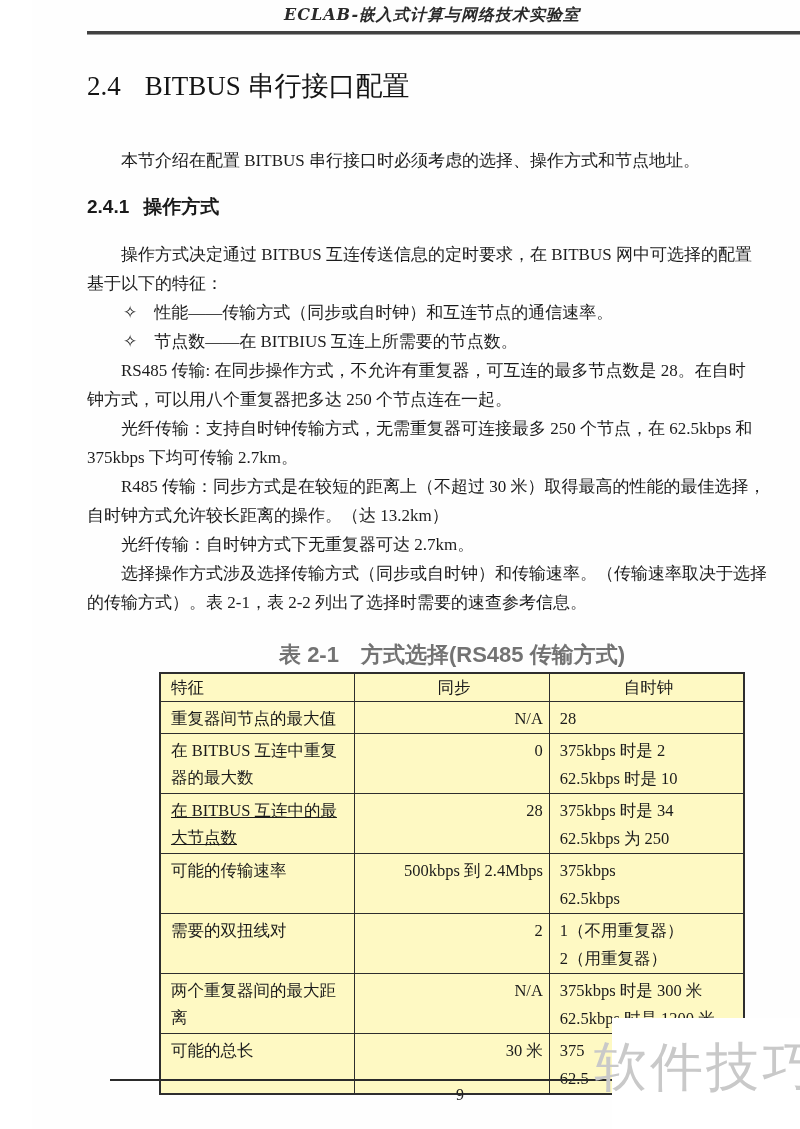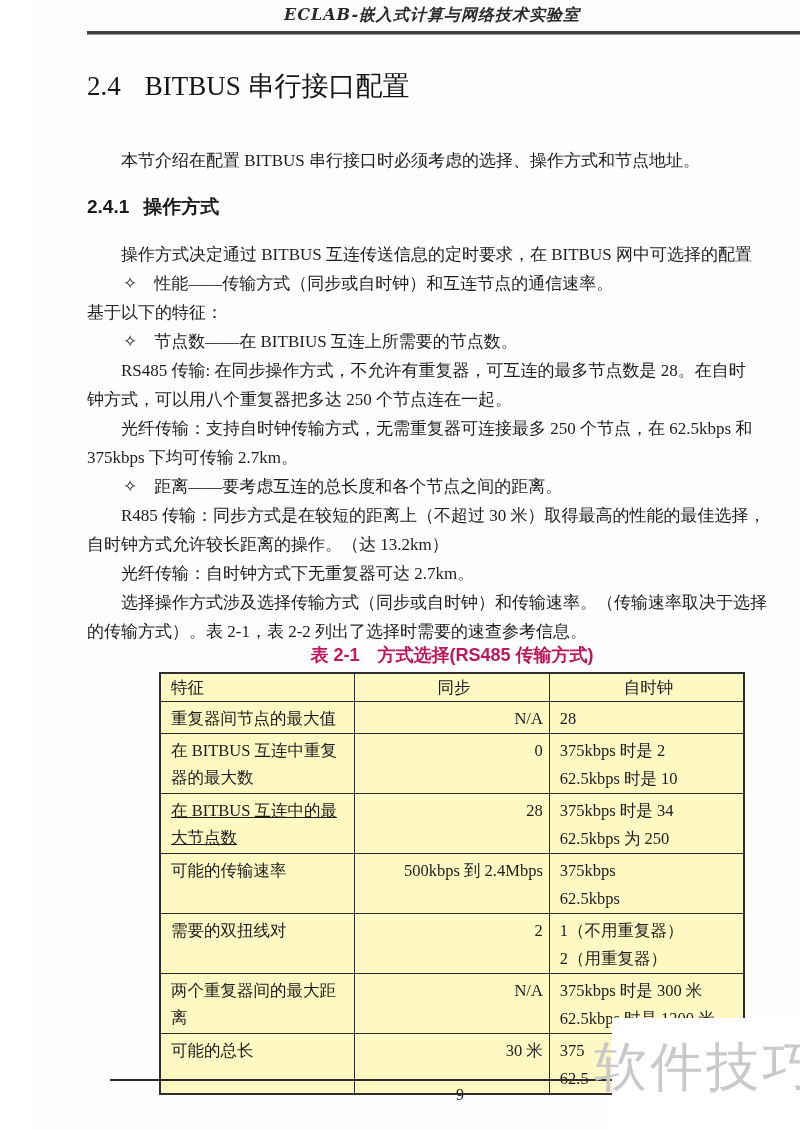--- a/index.html
+++ b/index.html
@@ -106,8 +106,8 @@
 
   <div class="body-lines">
       <div class="bline indent">操作方式决定通过 BITBUS 互连传送信息的定时要求，在 BITBUS 网中可选择的配置</div>
+      <div class="bline">基于以下的特征：</div>
       <div class="bline bullet">✧　性能——传输方式（同步或自时钟）和互连节点的通信速率。</div>
-      <div class="bline">基于以下的特征：</div>
       <div class="bline bullet">✧　节点数——在 BITBIUS 互连上所需要的节点数。</div>
       <div class="bline indent">RS485 传输: 在同步操作方式，不允许有重复器，可互连的最多节点数是 28。在自时</div>
       <div class="bline">钟方式，可以用八个重复器把多达 250 个节点连在一起。</div>

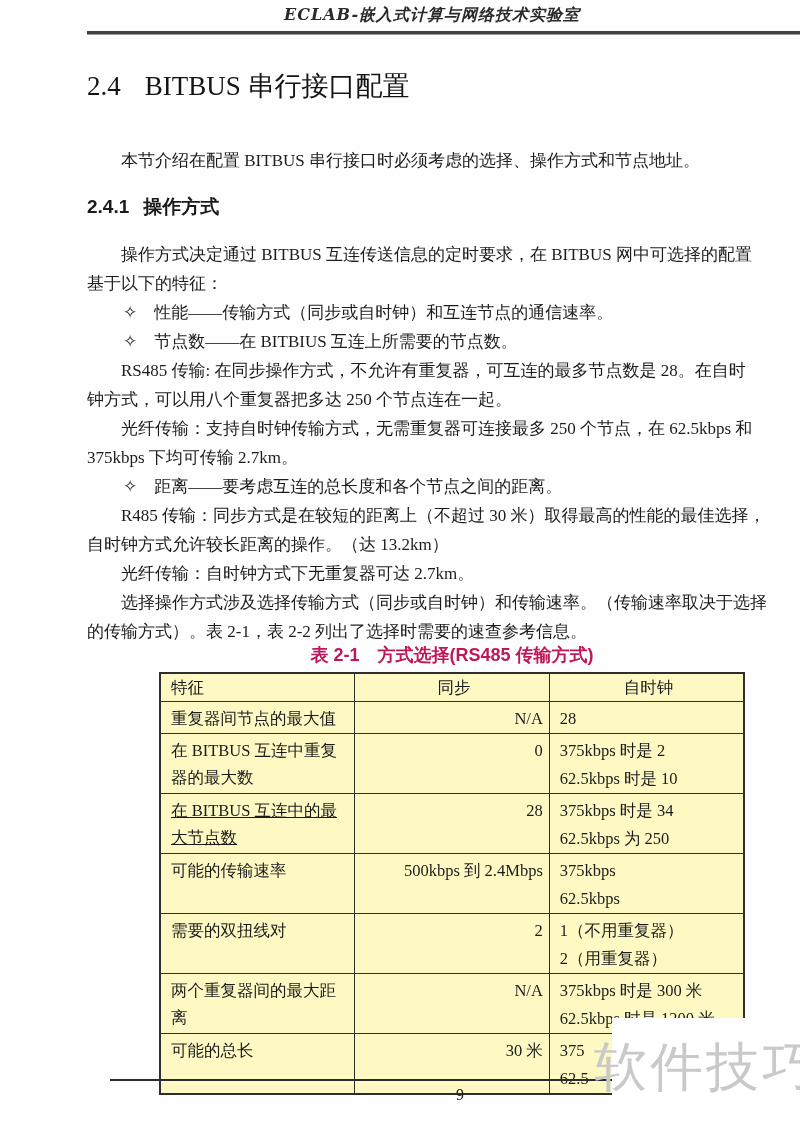--- a/index.html
+++ b/index.html
@@ -113,7 +113,6 @@
       <div class="bline">钟方式，可以用八个重复器把多达 250 个节点连在一起。</div>
       <div class="bline indent">光纤传输：支持自时钟传输方式，无需重复器可连接最多 250 个节点，在 62.5kbps 和</div>
       <div class="bline">375kbps 下均可传输 2.7km。</div>
-      <div class="bline bullet">✧　距离——要考虑互连的总长度和各个节点之间的距离。</div>
       <div class="bline indent">R485 传输：同步方式是在较短的距离上（不超过 30 米）取得最高的性能的最佳选择，</div>
       <div class="bline">自时钟方式允许较长距离的操作。（达 13.2km）</div>
       <div class="bline indent">光纤传输：自时钟方式下无重复器可达 2.7km。</div>

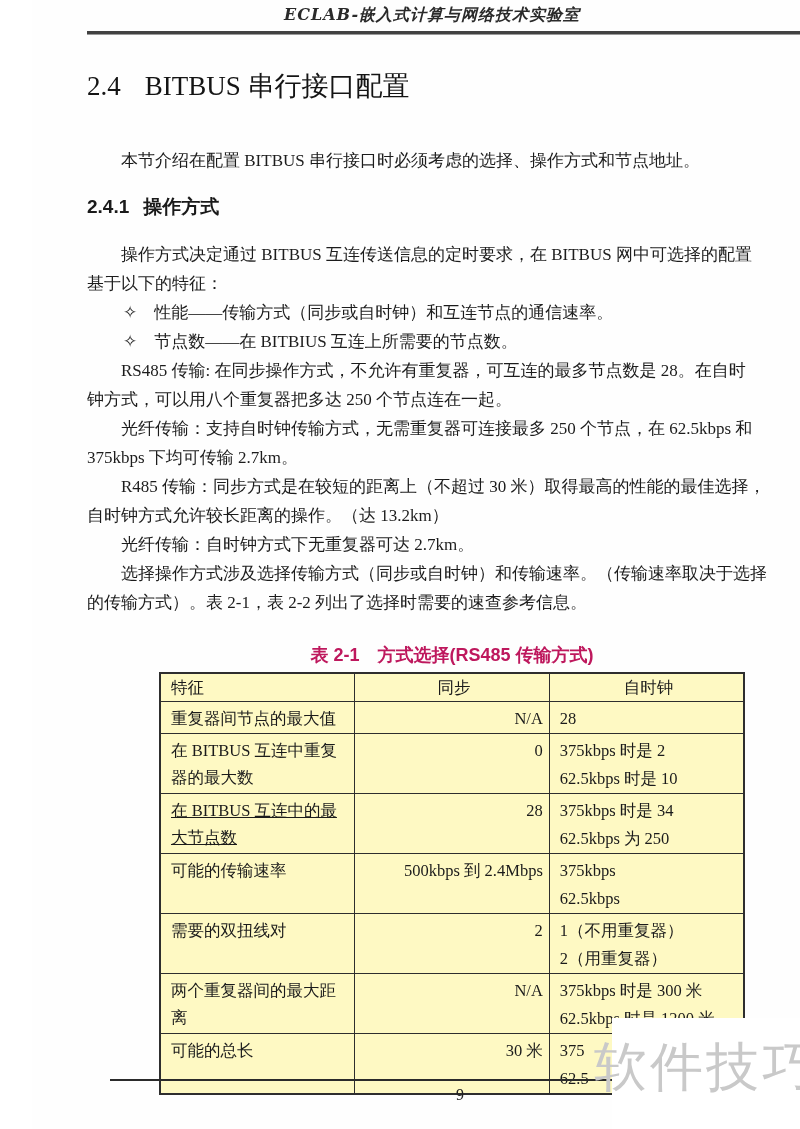--- a/index.html
+++ b/index.html
@@ -47,7 +47,7 @@
   .tbl-caption {
     position:absolute; left:127px; top:643px; width:586px; text-align:center;
     font-family:"Liberation Sans","DejaVu Sans",sans-serif; font-weight:bold;
-    font-size:18px; color:#be185d; line-height:24px;
+    font-size:22px; color:#737373; line-height:24px;
   }
   
   .tbl-wrap { position:absolute; left:127px; top:672px; width:586px; }

